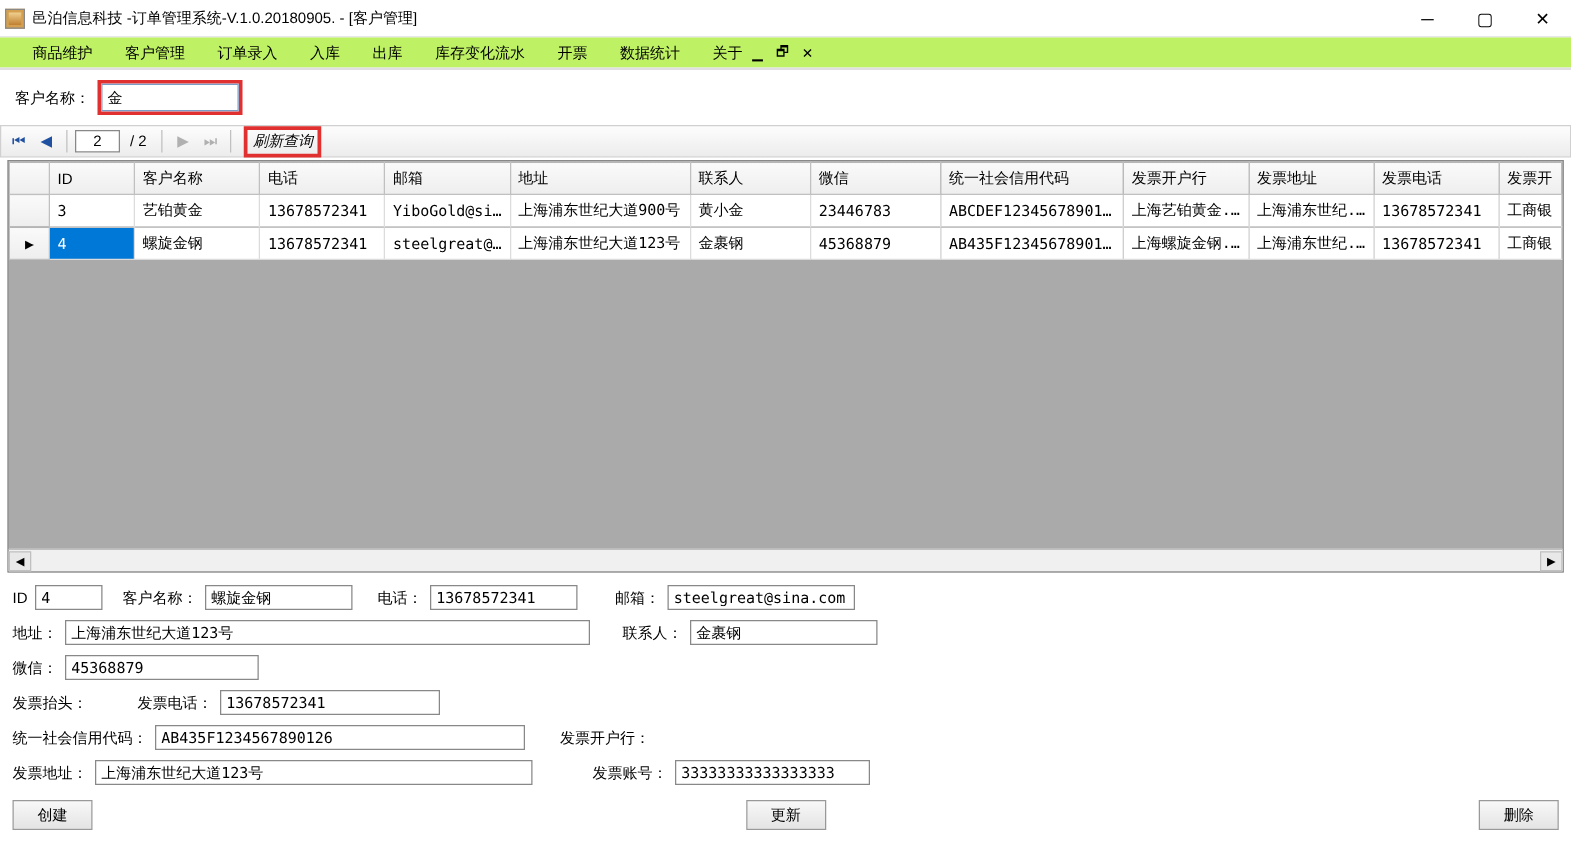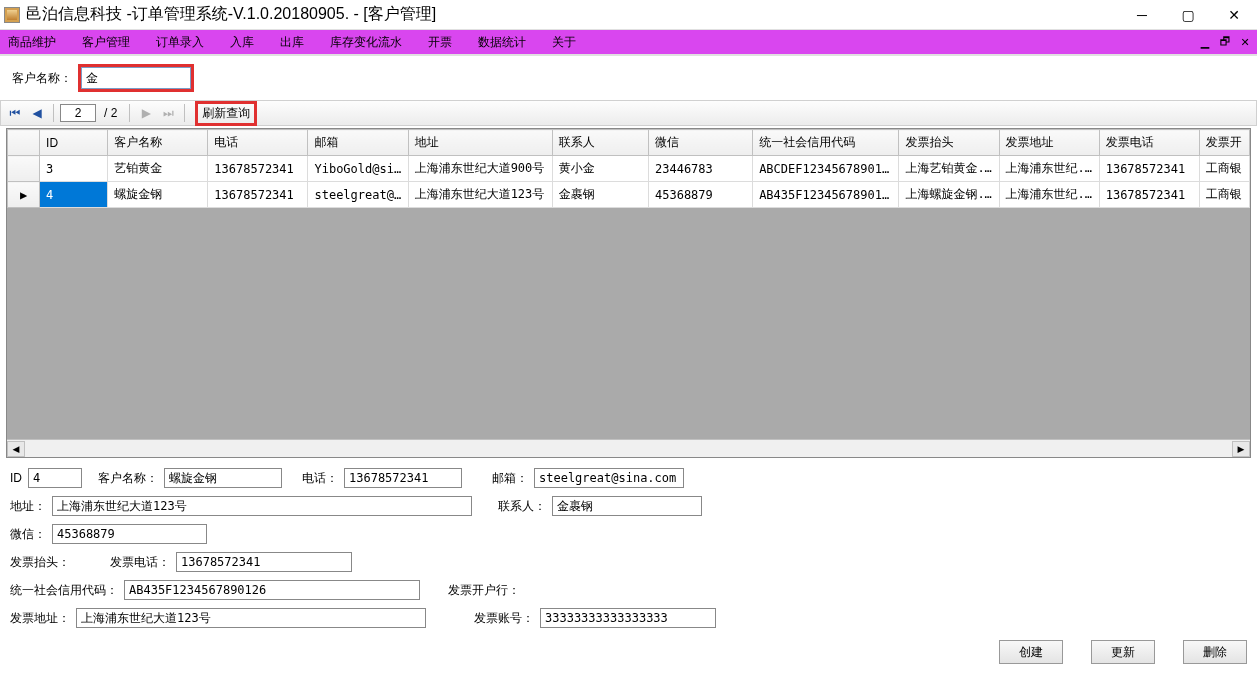--- a/index.html
+++ b/index.html
@@ -7,7 +7,7 @@
 .titlebar { height: 30px; background: #fff; display: flex; align-items: center; padding-left: 4px; border-bottom: 1px solid #e0e0e0; }
 .titlebar .app-icon { width: 16px; height: 16px; background: #d4a050; border: 1px solid #888; margin-right: 6px; position: relative; }
 .titlebar .app-icon::after { content: ''; position: absolute; top: 2px; left: 2px; right: 2px; bottom: 2px; background: linear-gradient(#f0d090, #c08030); }
-.titlebar .title { flex: 1; font-size: 16px; }
+.titlebar .title { flex: 1; font-size: 12px; }
 .titlebar .win-btn { width: 46px; height: 30px; display: flex; align-items: center; justify-content: center; cursor: pointer; font-size: 14px; }
 .menubar { height: 24px; display: flex; align-items: center; padding: 0 4px; justify-content: space-between; background: #d946ef; }
 .menubar .menus { display: flex; gap: 18px; }

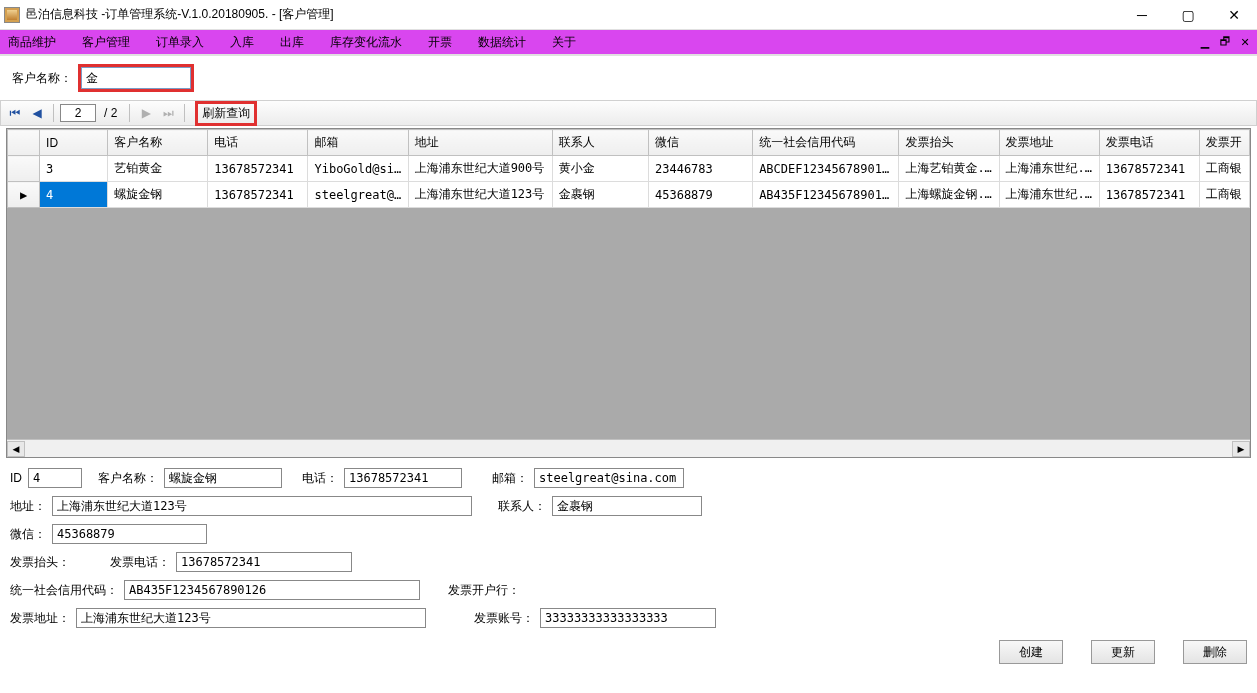--- a/index.html
+++ b/index.html
@@ -9,7 +9,7 @@
 .titlebar .app-icon::after { content: ''; position: absolute; top: 2px; left: 2px; right: 2px; bottom: 2px; background: linear-gradient(#f0d090, #c08030); }
 .titlebar .title { flex: 1; font-size: 12px; }
 .titlebar .win-btn { width: 46px; height: 30px; display: flex; align-items: center; justify-content: center; cursor: pointer; font-size: 14px; }
-.menubar { height: 24px; display: flex; align-items: center; padding: 0 4px; justify-content: space-between; background: #d946ef; }
+.menubar { height: 24px; display: flex; align-items: center; padding: 0 22px; background: #bef264; }
 .menubar .menus { display: flex; gap: 18px; }
 .menubar .menu-item { cursor: pointer; padding: 2px 4px; }
 .menubar .mdi-btns { display: flex; gap: 4px; }

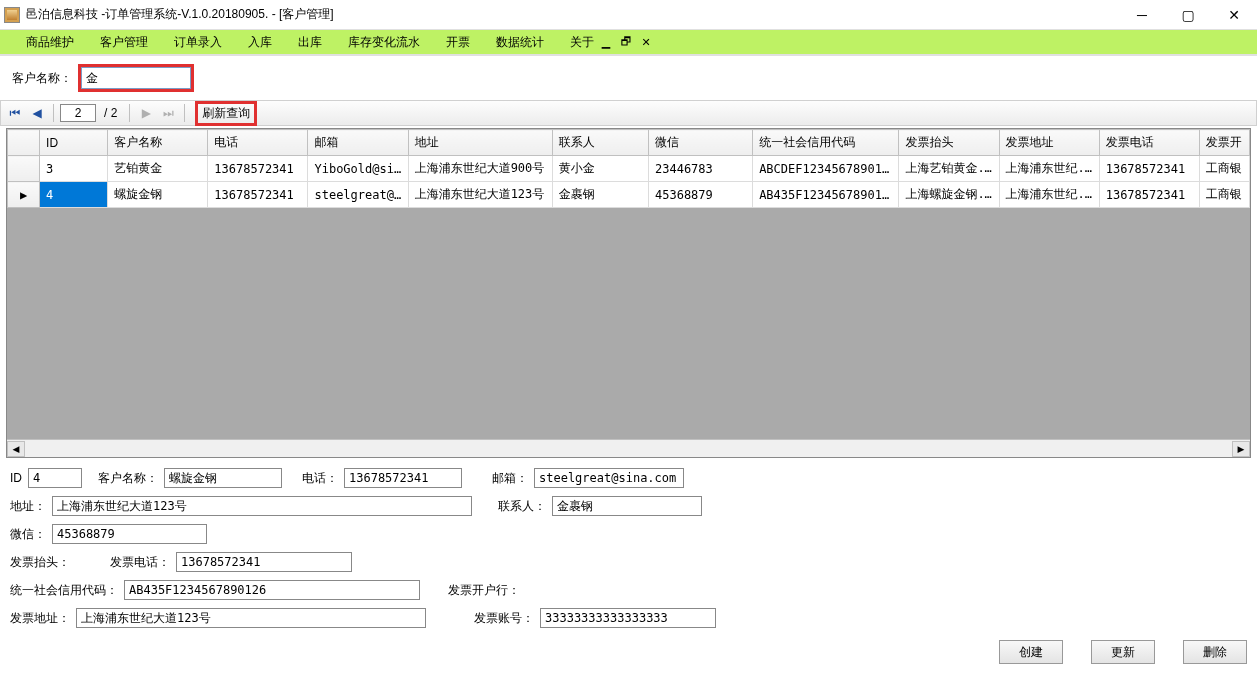--- a/index.html
+++ b/index.html
@@ -24,7 +24,7 @@
 .pager-btn { width: 20px; height: 20px; display: flex; align-items: center; justify-content: center; cursor: pointer; color: #2050a0; }
 .pager-btn.dis { color: #b0b0b0; cursor: default; }
 .pager-row input { width: 36px; height: 18px; border: 1px solid #888; text-align: center; font-size: 12px; }
-.pager-row .refresh-box { border: 3px solid #e03030; padding: 1px 4px; cursor: pointer; margin-left: 4px; }
+.pager-row .refresh-box { border: 3px solid #e03030; padding: 1px 4px; cursor: pointer; margin-left: 4px; font-style: italic; }
 .grid-wrap { border: 1px solid #888; margin: 2px 6px 0 6px; height: 330px; display: flex; flex-direction: column; background: #aaa; position: relative; }
 .grid { background: #aaa; overflow: hidden; flex: 1; }
 table { border-collapse: collapse; width: 100%; table-layout: fixed; }

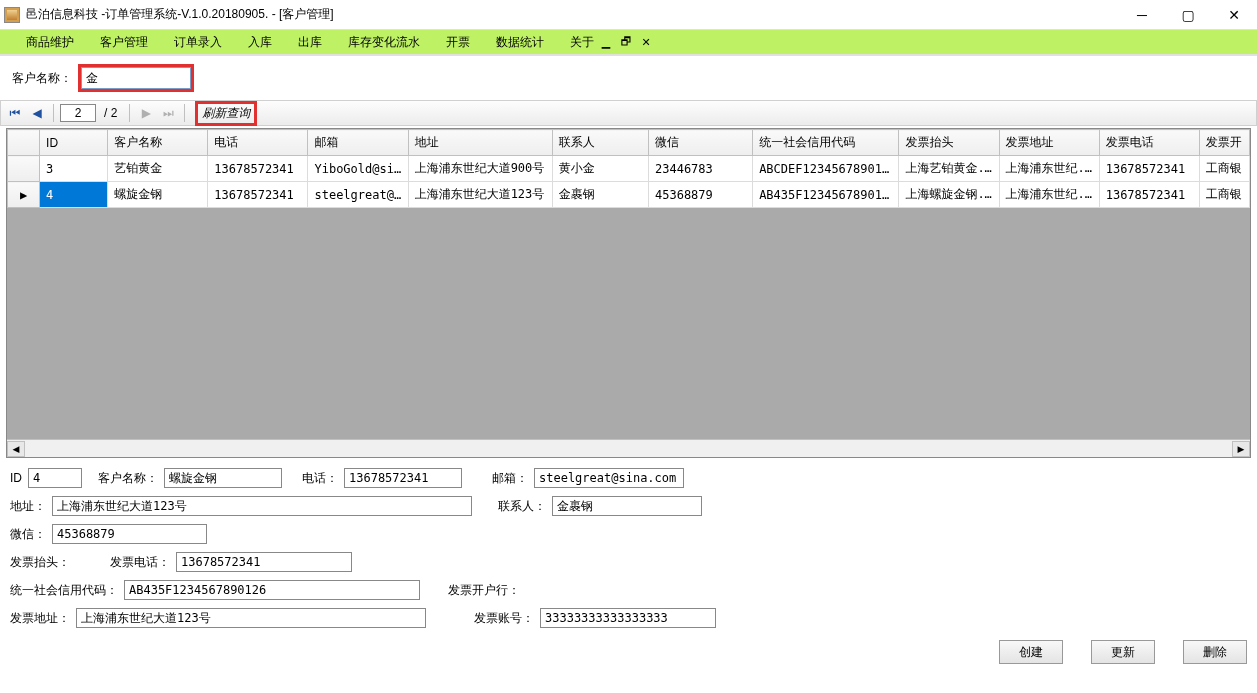--- a/index.html
+++ b/index.html
@@ -122,7 +122,7 @@
         <th>联系人</th>
         <th>微信</th>
         <th>统一社会信用代码</th>
-        <th>发票抬头</th>
+        <th>发票开户行</th>
         <th>发票地址</th>
         <th>发票电话</th>
         <th>发票开</th>

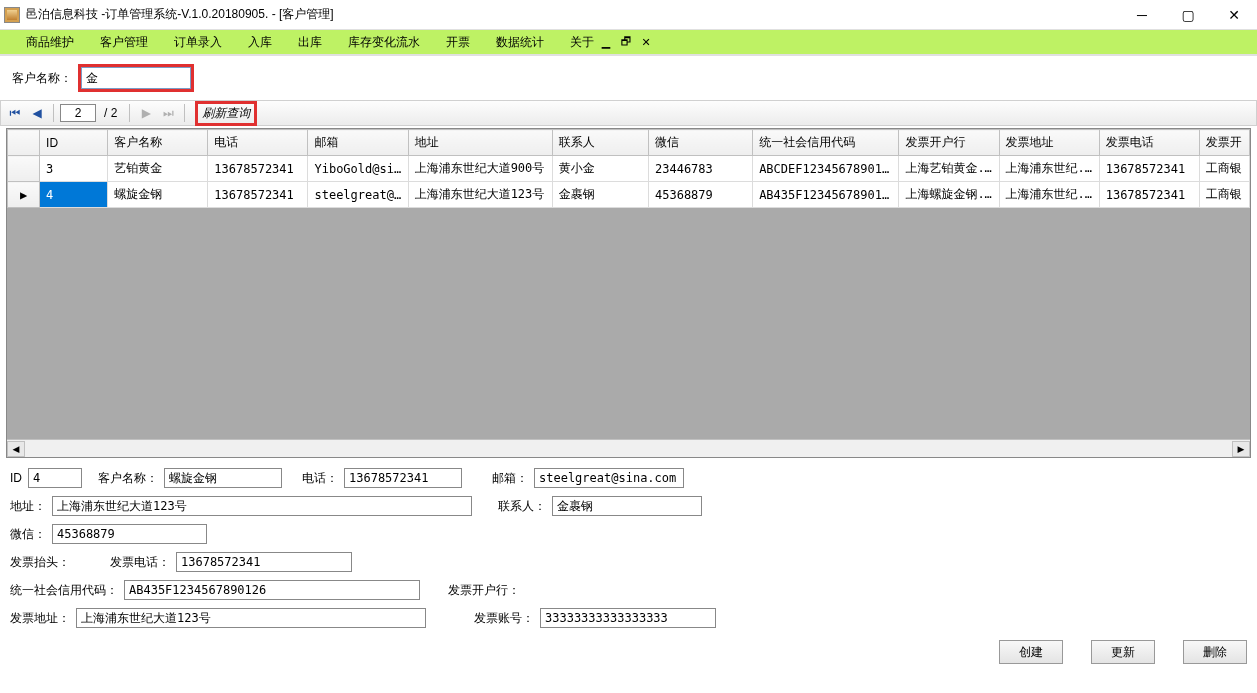--- a/index.html
+++ b/index.html
@@ -204,7 +204,7 @@
     <label>发票地址：</label>
     <input style="width: 350px;" value="上海浦东世纪大道123号">
     <label style="margin-left:42px">发票账号：</label>
-    <input style="width: 176px;" value="33333333333333333">
+    <input style="width: 156px;" value="33333333333333333">
   </div>
   <div class="btns">
     <button>创建</button>

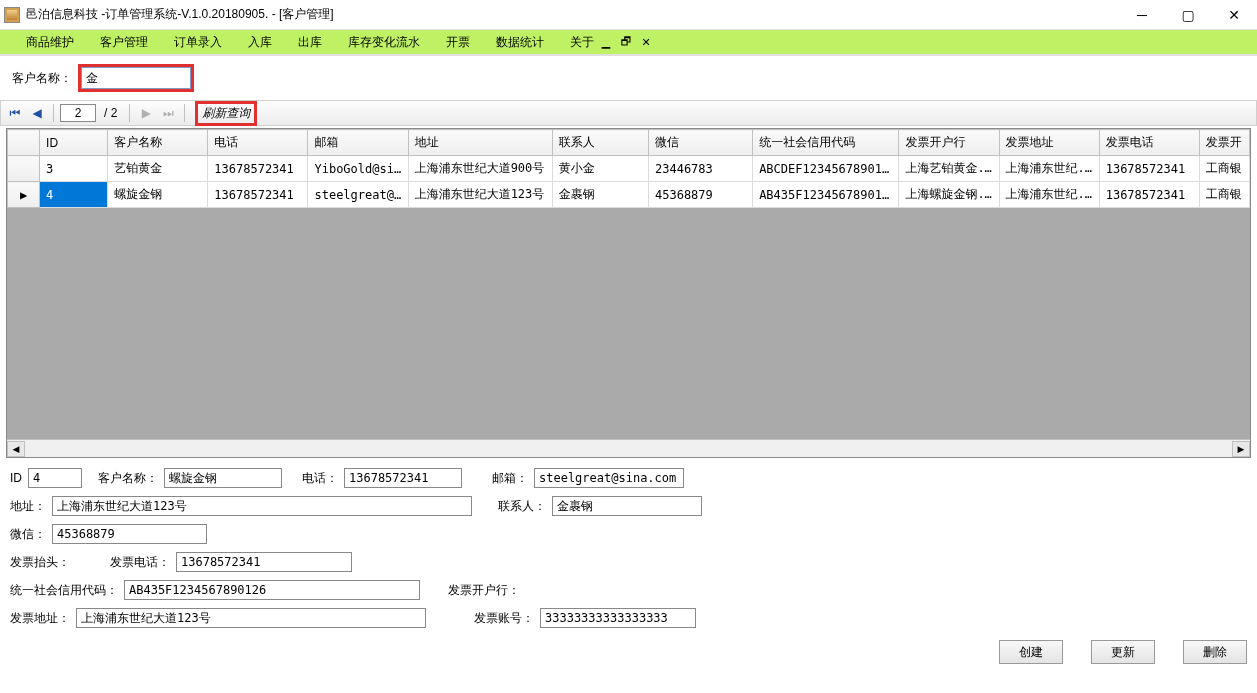--- a/index.html
+++ b/index.html
@@ -39,7 +39,7 @@
 .detail .row { display: flex; align-items: center; margin-bottom: 8px; gap: 6px; }
 .detail label { font-size: 12px; white-space: nowrap; }
 .detail input { height: 20px; border: 1px solid #888; padding: 0 4px; font-size: 12px; font-family: Consolas, SimSun, monospace; }
-.btns { display: flex; justify-content: flex-end; gap: 28px; padding: 4px 0; }
+.btns { display: flex; justify-content: space-between; gap: 4px; padding: 4px 0; }
 .btns button { width: 64px; height: 24px; background: linear-gradient(#f8f8f8,#e4e4e4); border: 1px solid #999; cursor: pointer; font-size: 12px; }
 </style>
 </head>

